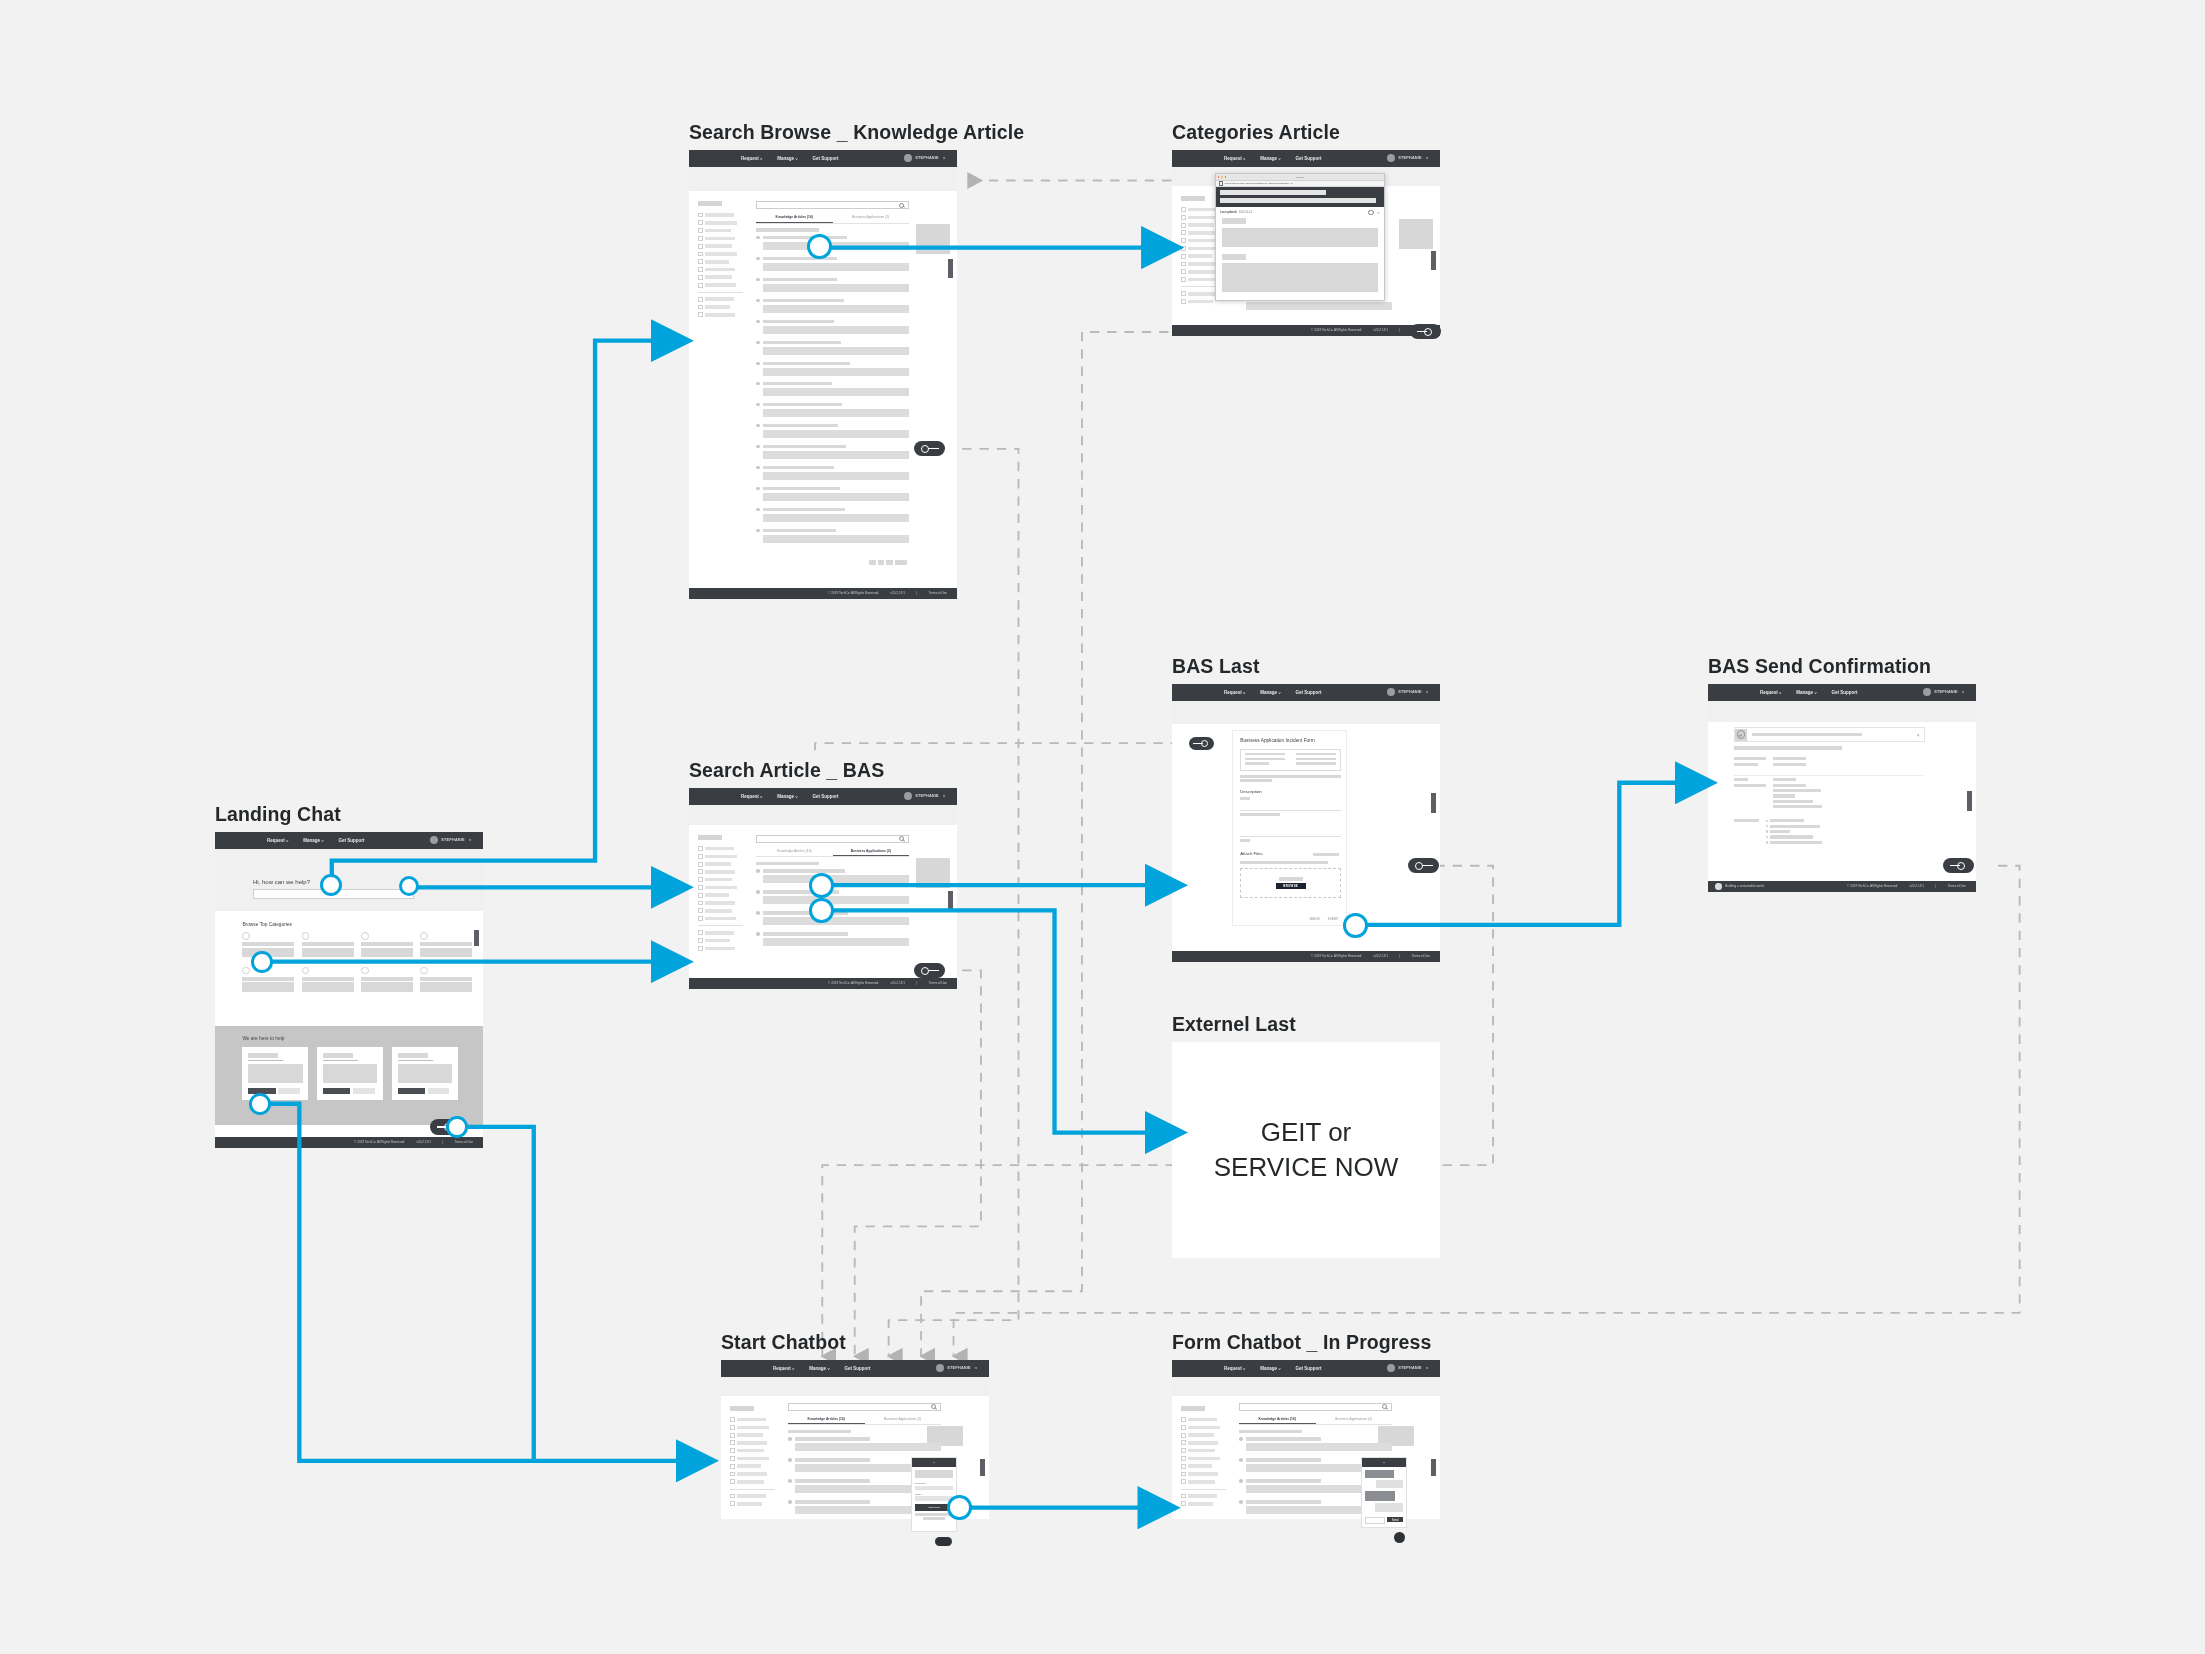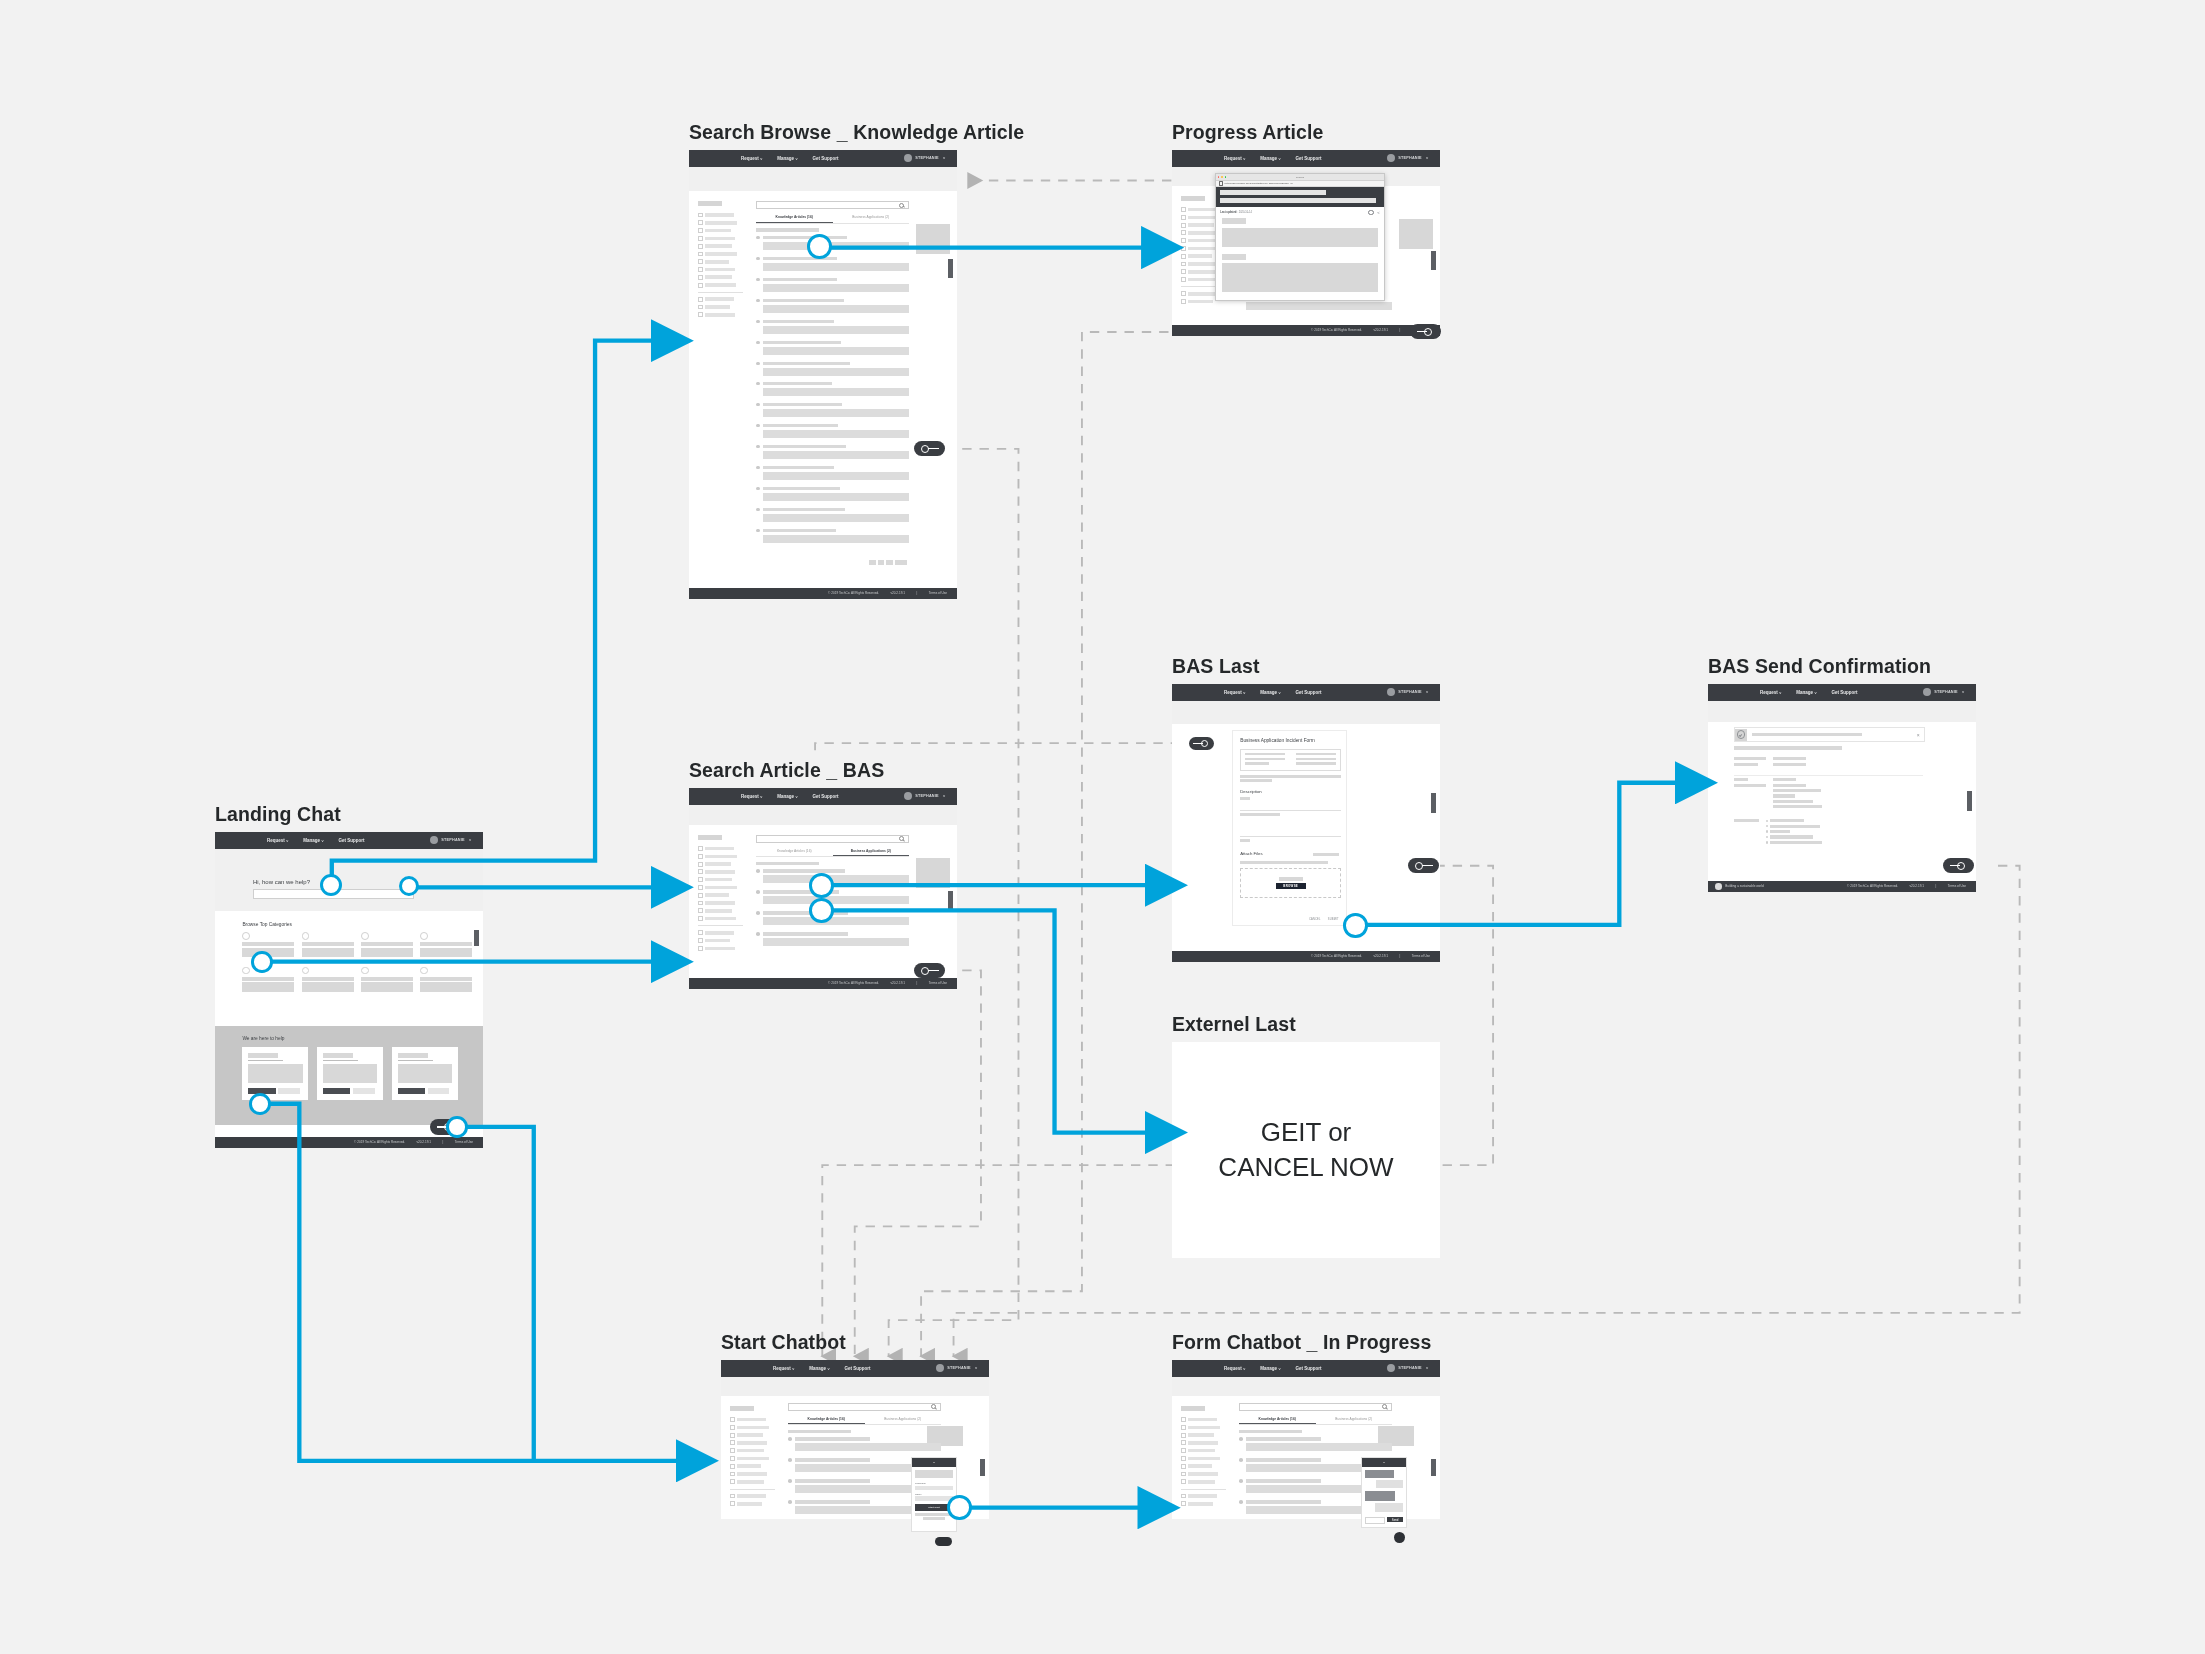--- a/index.html
+++ b/index.html
@@ -502,7 +502,7 @@
   </div>
 
   <div class="screen" style="left:1172px;top:150px;width:268px;height:186px;">
-    <div class="screen-title">Progress Article</div>
+    <div class="screen-title">Categories Article</div>
     <div class="win">
       <div class="navbar">
         <div class="nav-items">

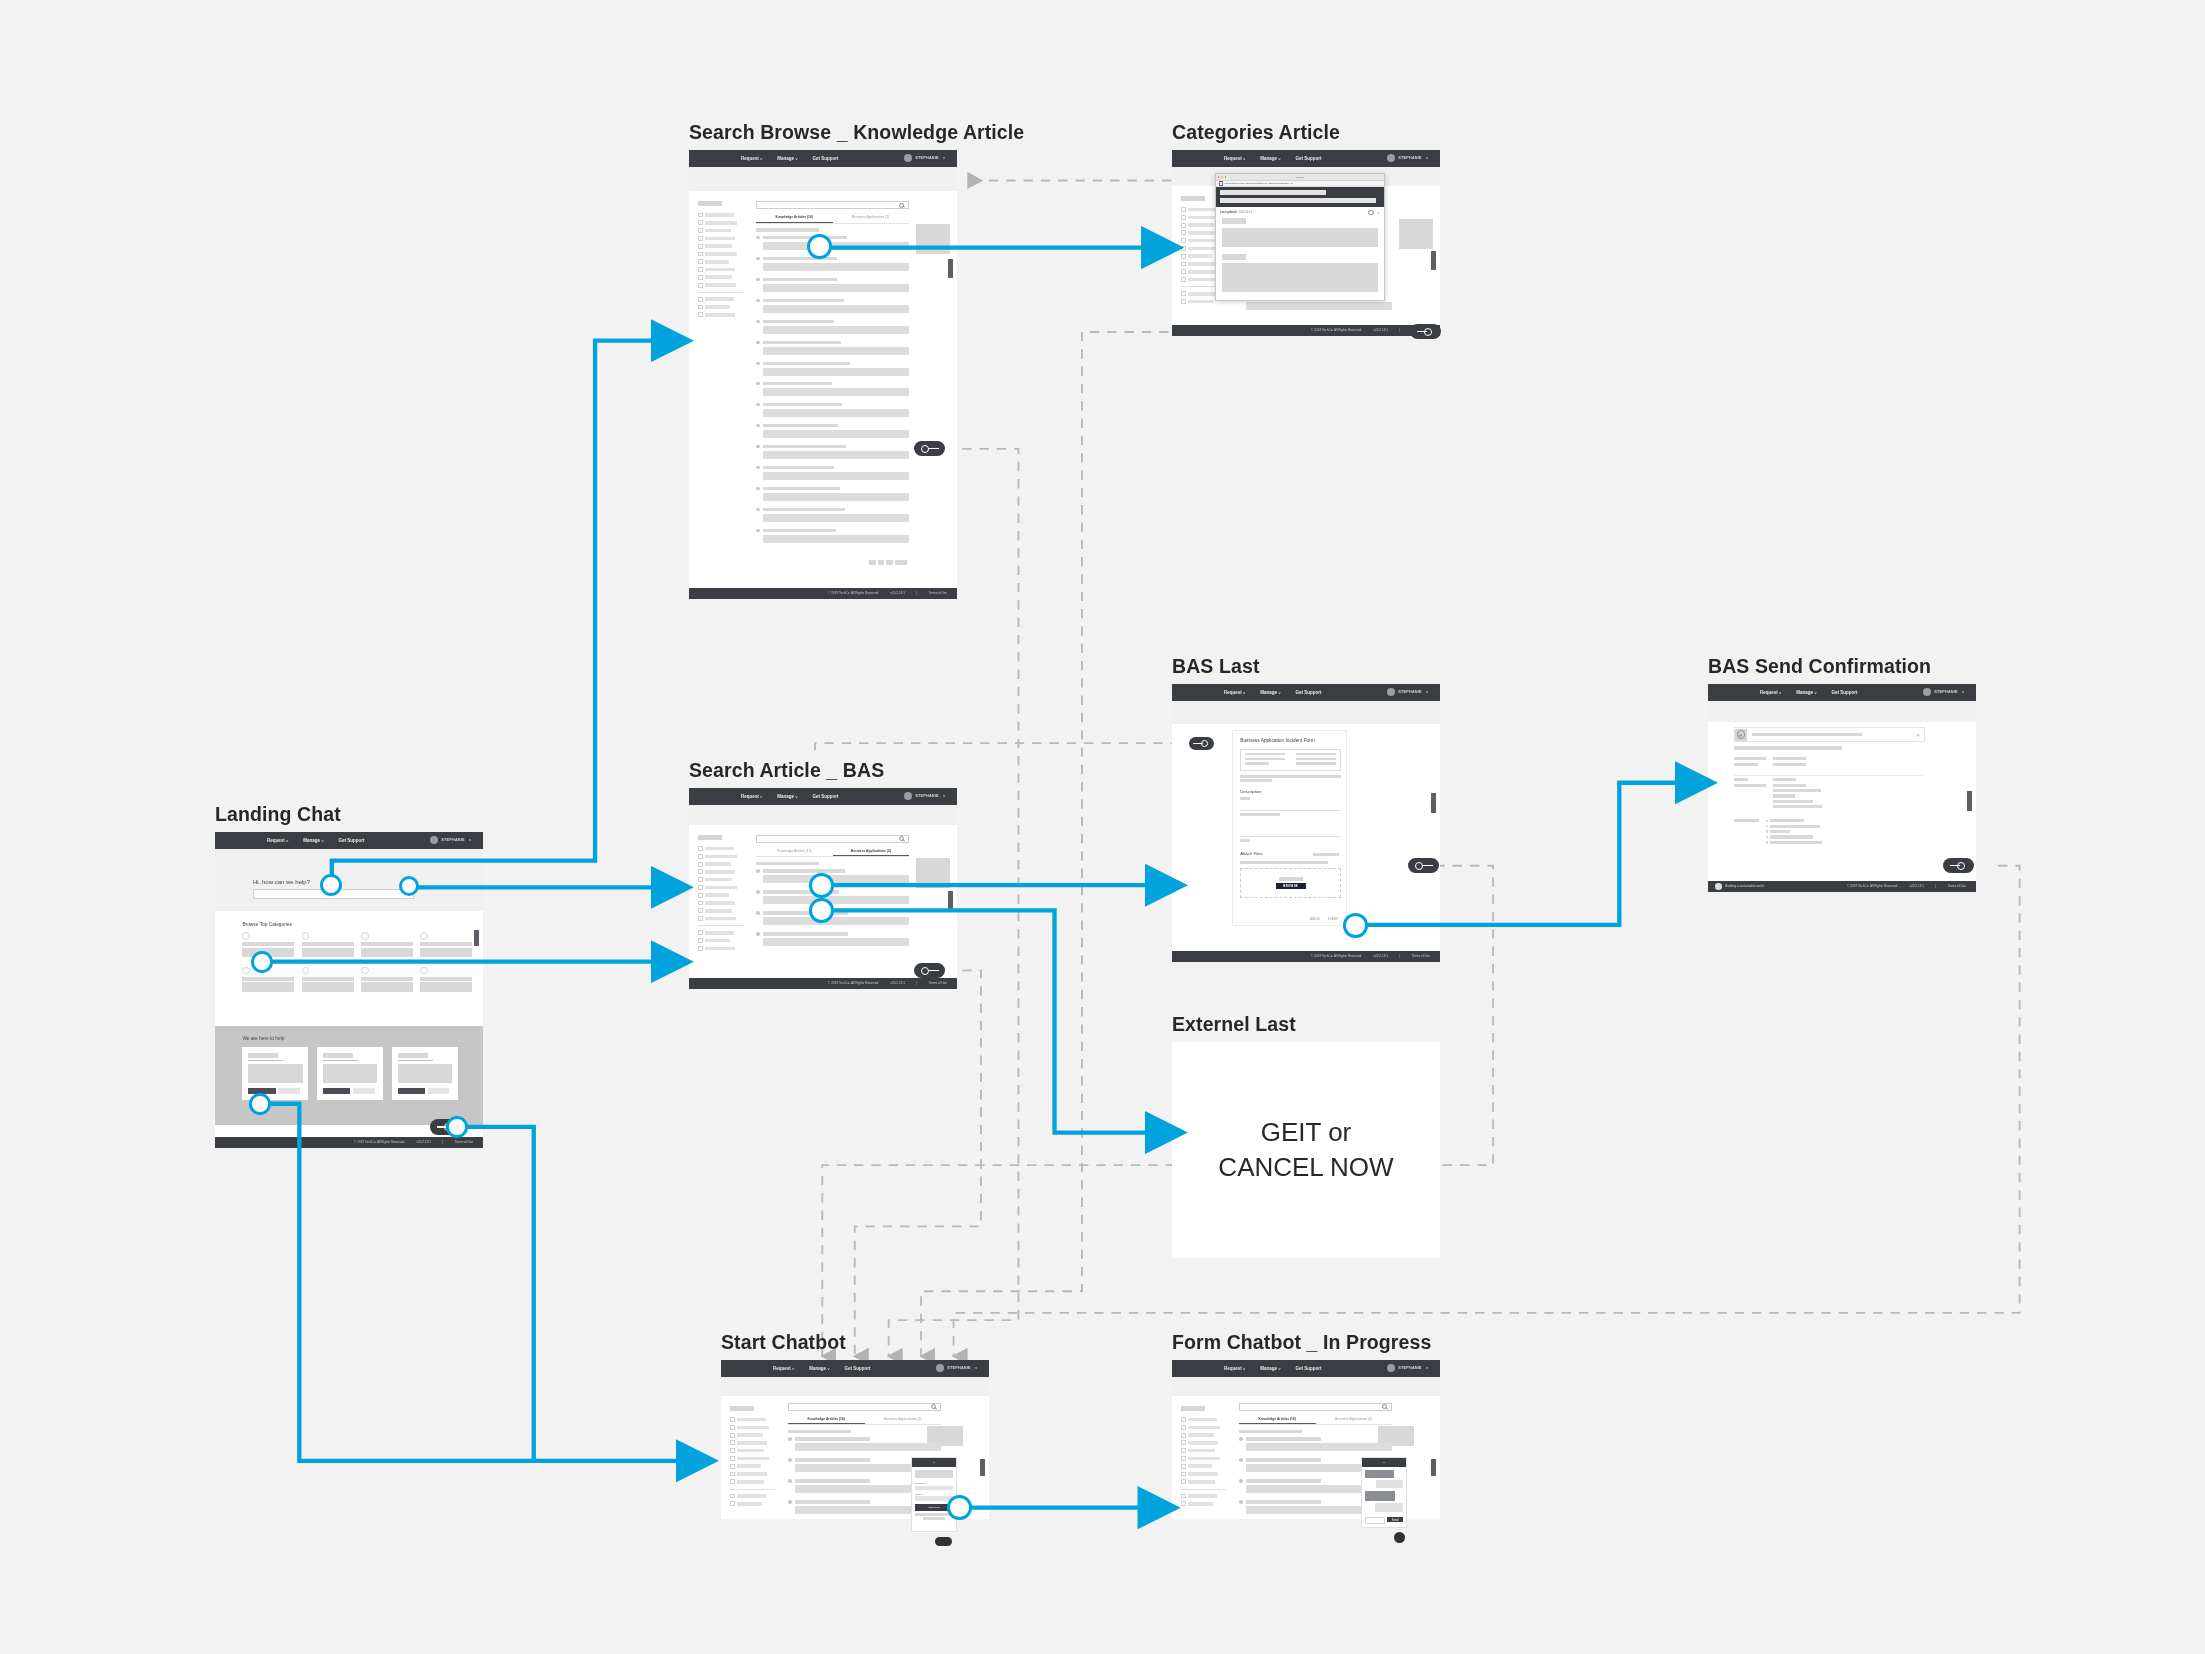--- a/index.html
+++ b/index.html
@@ -906,7 +906,7 @@
     <div class="extcard" style="left:0;top:0;width:268px;height:216px;">
       <div>
         <div>GEIT or</div>
-        <div>CANCEL NOW</div>
+        <div>SERVICE NOW</div>
       </div>
     </div>
   </div>

